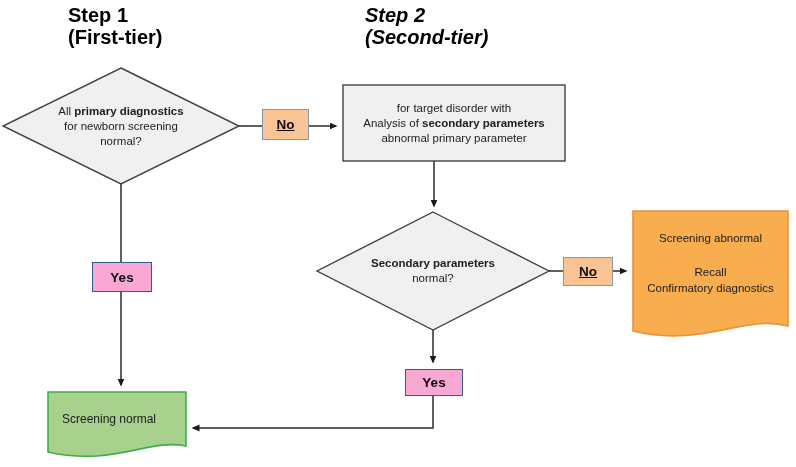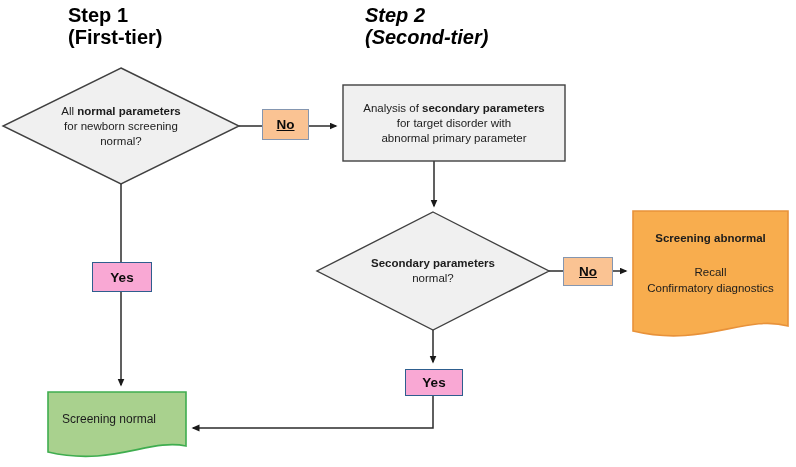--- a/index.html
+++ b/index.html
@@ -68,7 +68,7 @@
   </div>
 
   <div class="shape-label" style="left:21px;top:82px;width:200px;height:88px;">
-    <div><span>All </span><b>normal parameters</b></div>
+    <div><span>All </span><b>primary diagnostics</b></div>
     <div>for newborn screening</div>
     <div>normal?</div>
   </div>

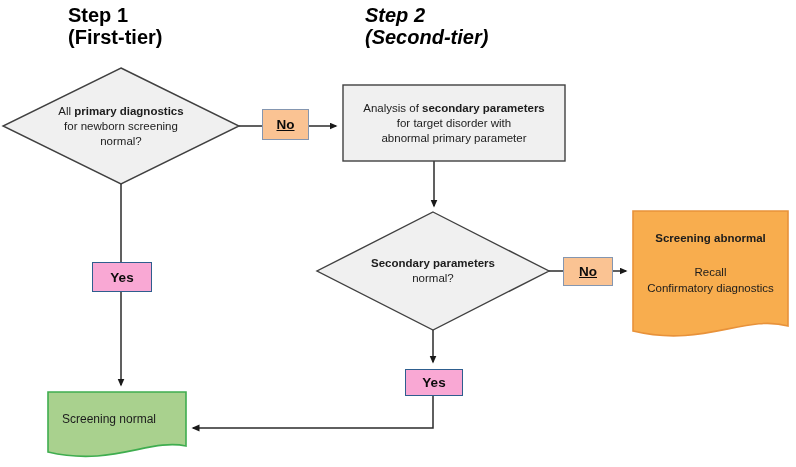--- a/index.html
+++ b/index.html
@@ -74,8 +74,8 @@
   </div>
 
   <div class="shape-label" style="left:343px;top:85px;width:222px;height:76px;">
+    <div>for target disorder with</div>
     <div><span>Analysis of </span><b>secondary parameters</b></div>
-    <div>for target disorder with</div>
     <div>abnormal primary parameter</div>
   </div>
 

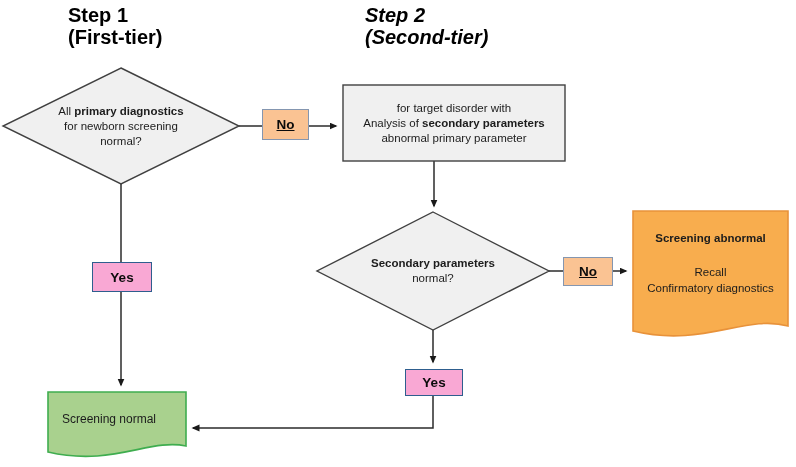--- a/index.html
+++ b/index.html
@@ -23,7 +23,7 @@
   }
   .no-tag{background:#FAC393;border:1.5px solid #8496B0;text-decoration:underline;}
   .yes-tag{background:#f9a8d4;border:1.5px solid #2E5E8E;}
-  .doc-title{font-weight:700;margin-bottom:18px;}
+  .doc-title{font-weight:400;margin-bottom:18px;}
   .doc-line{line-height:16px;}
 </style>
 </head>

